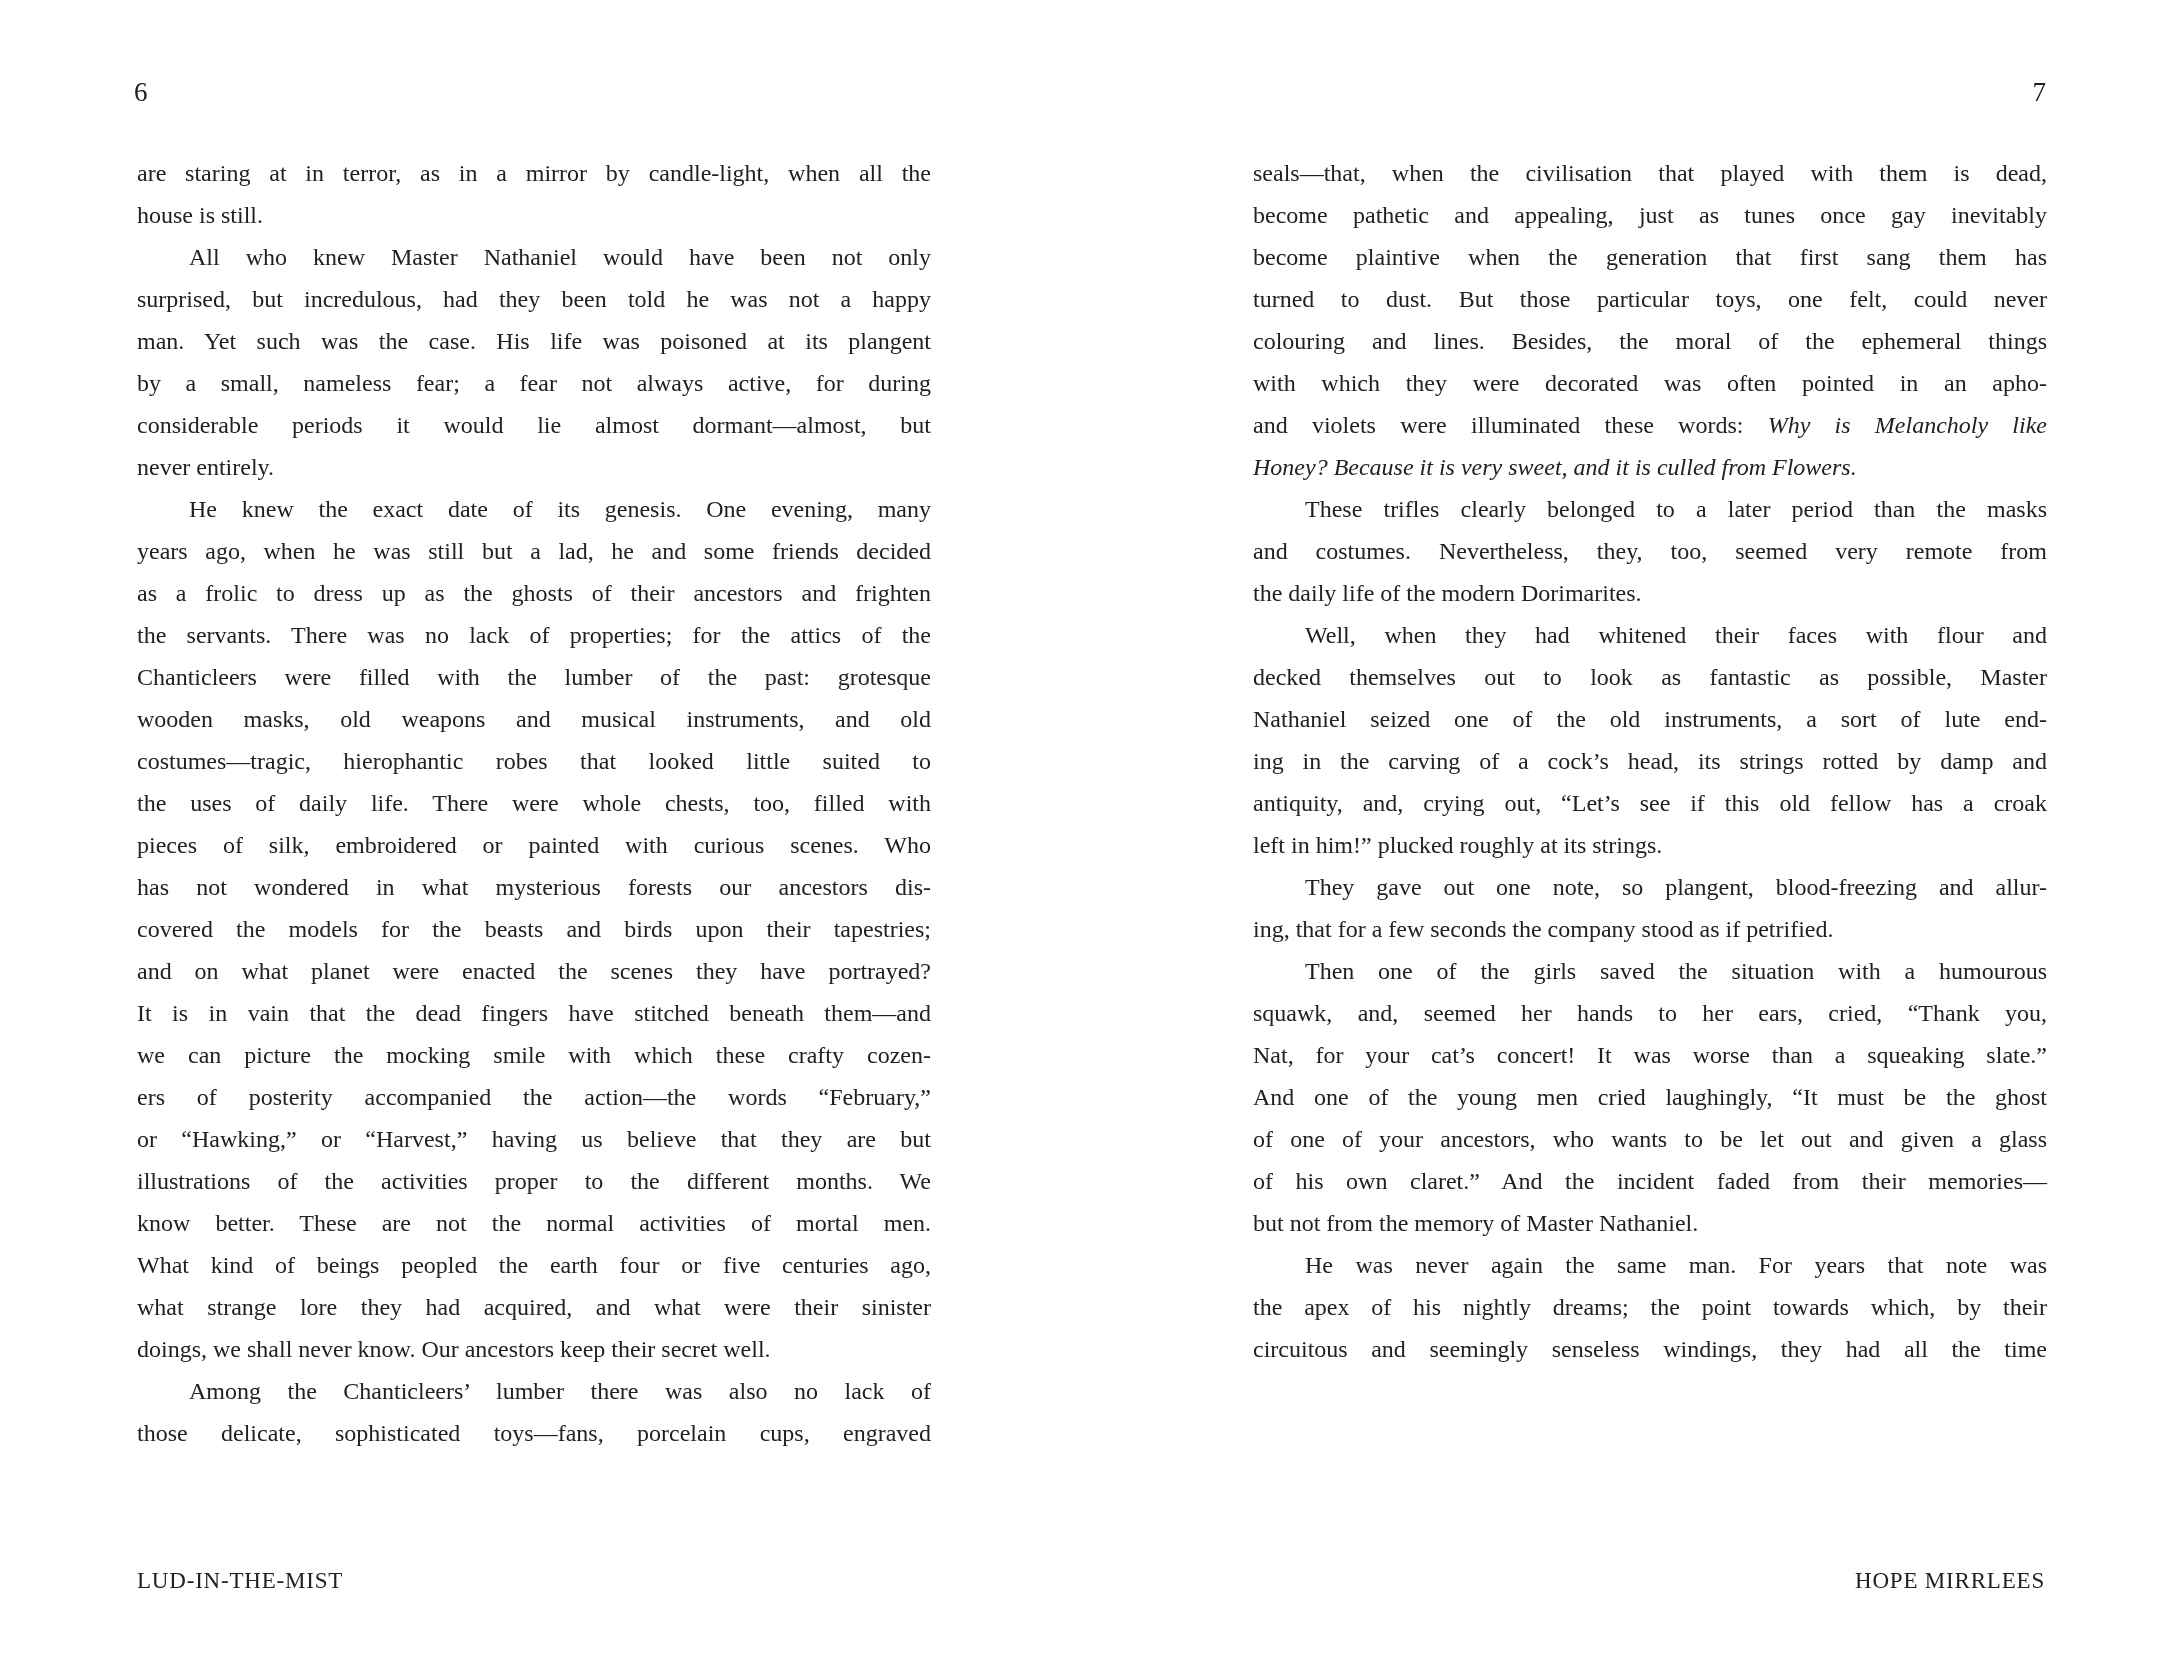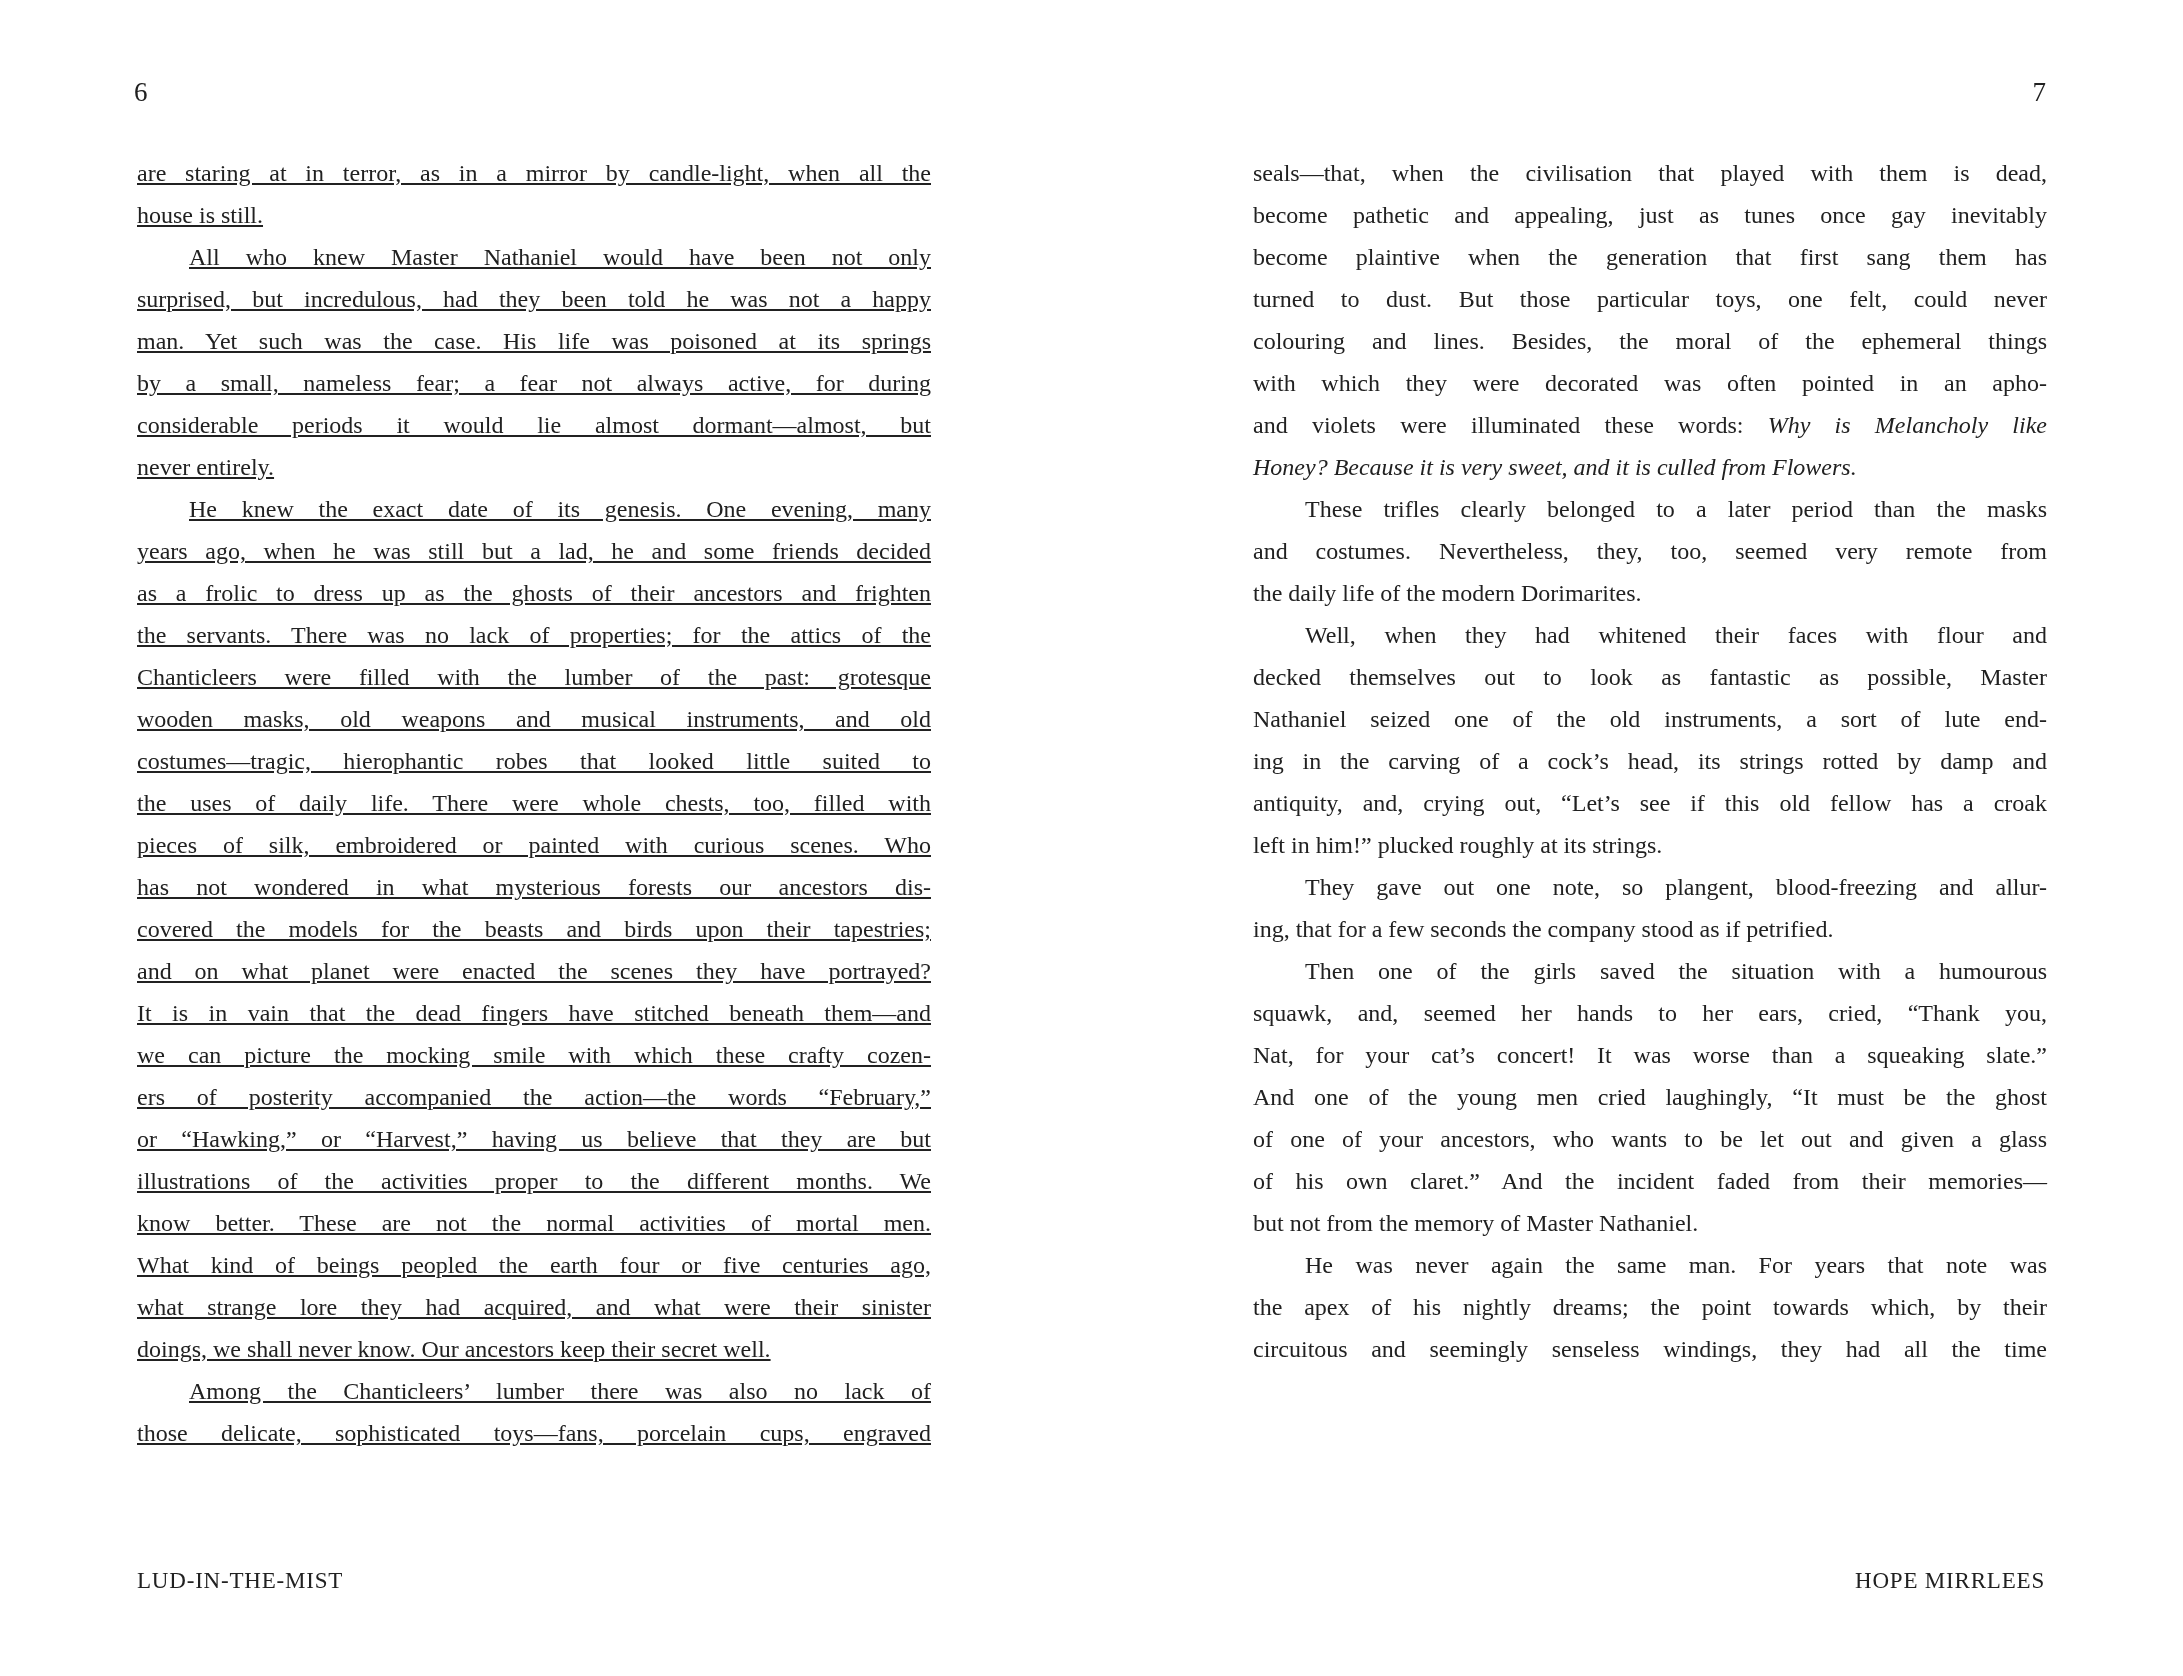--- a/index.html
+++ b/index.html
@@ -39,7 +39,7 @@
     line-height:42px;
     letter-spacing:0;
   }
-  .textblock.tb-left{ left:137px;text-decoration:underline; }
+  .textblock.tb-left{ left:137px; }
   .textblock.tb-right{ left:1253px; }
   .line{
     text-align:justify;

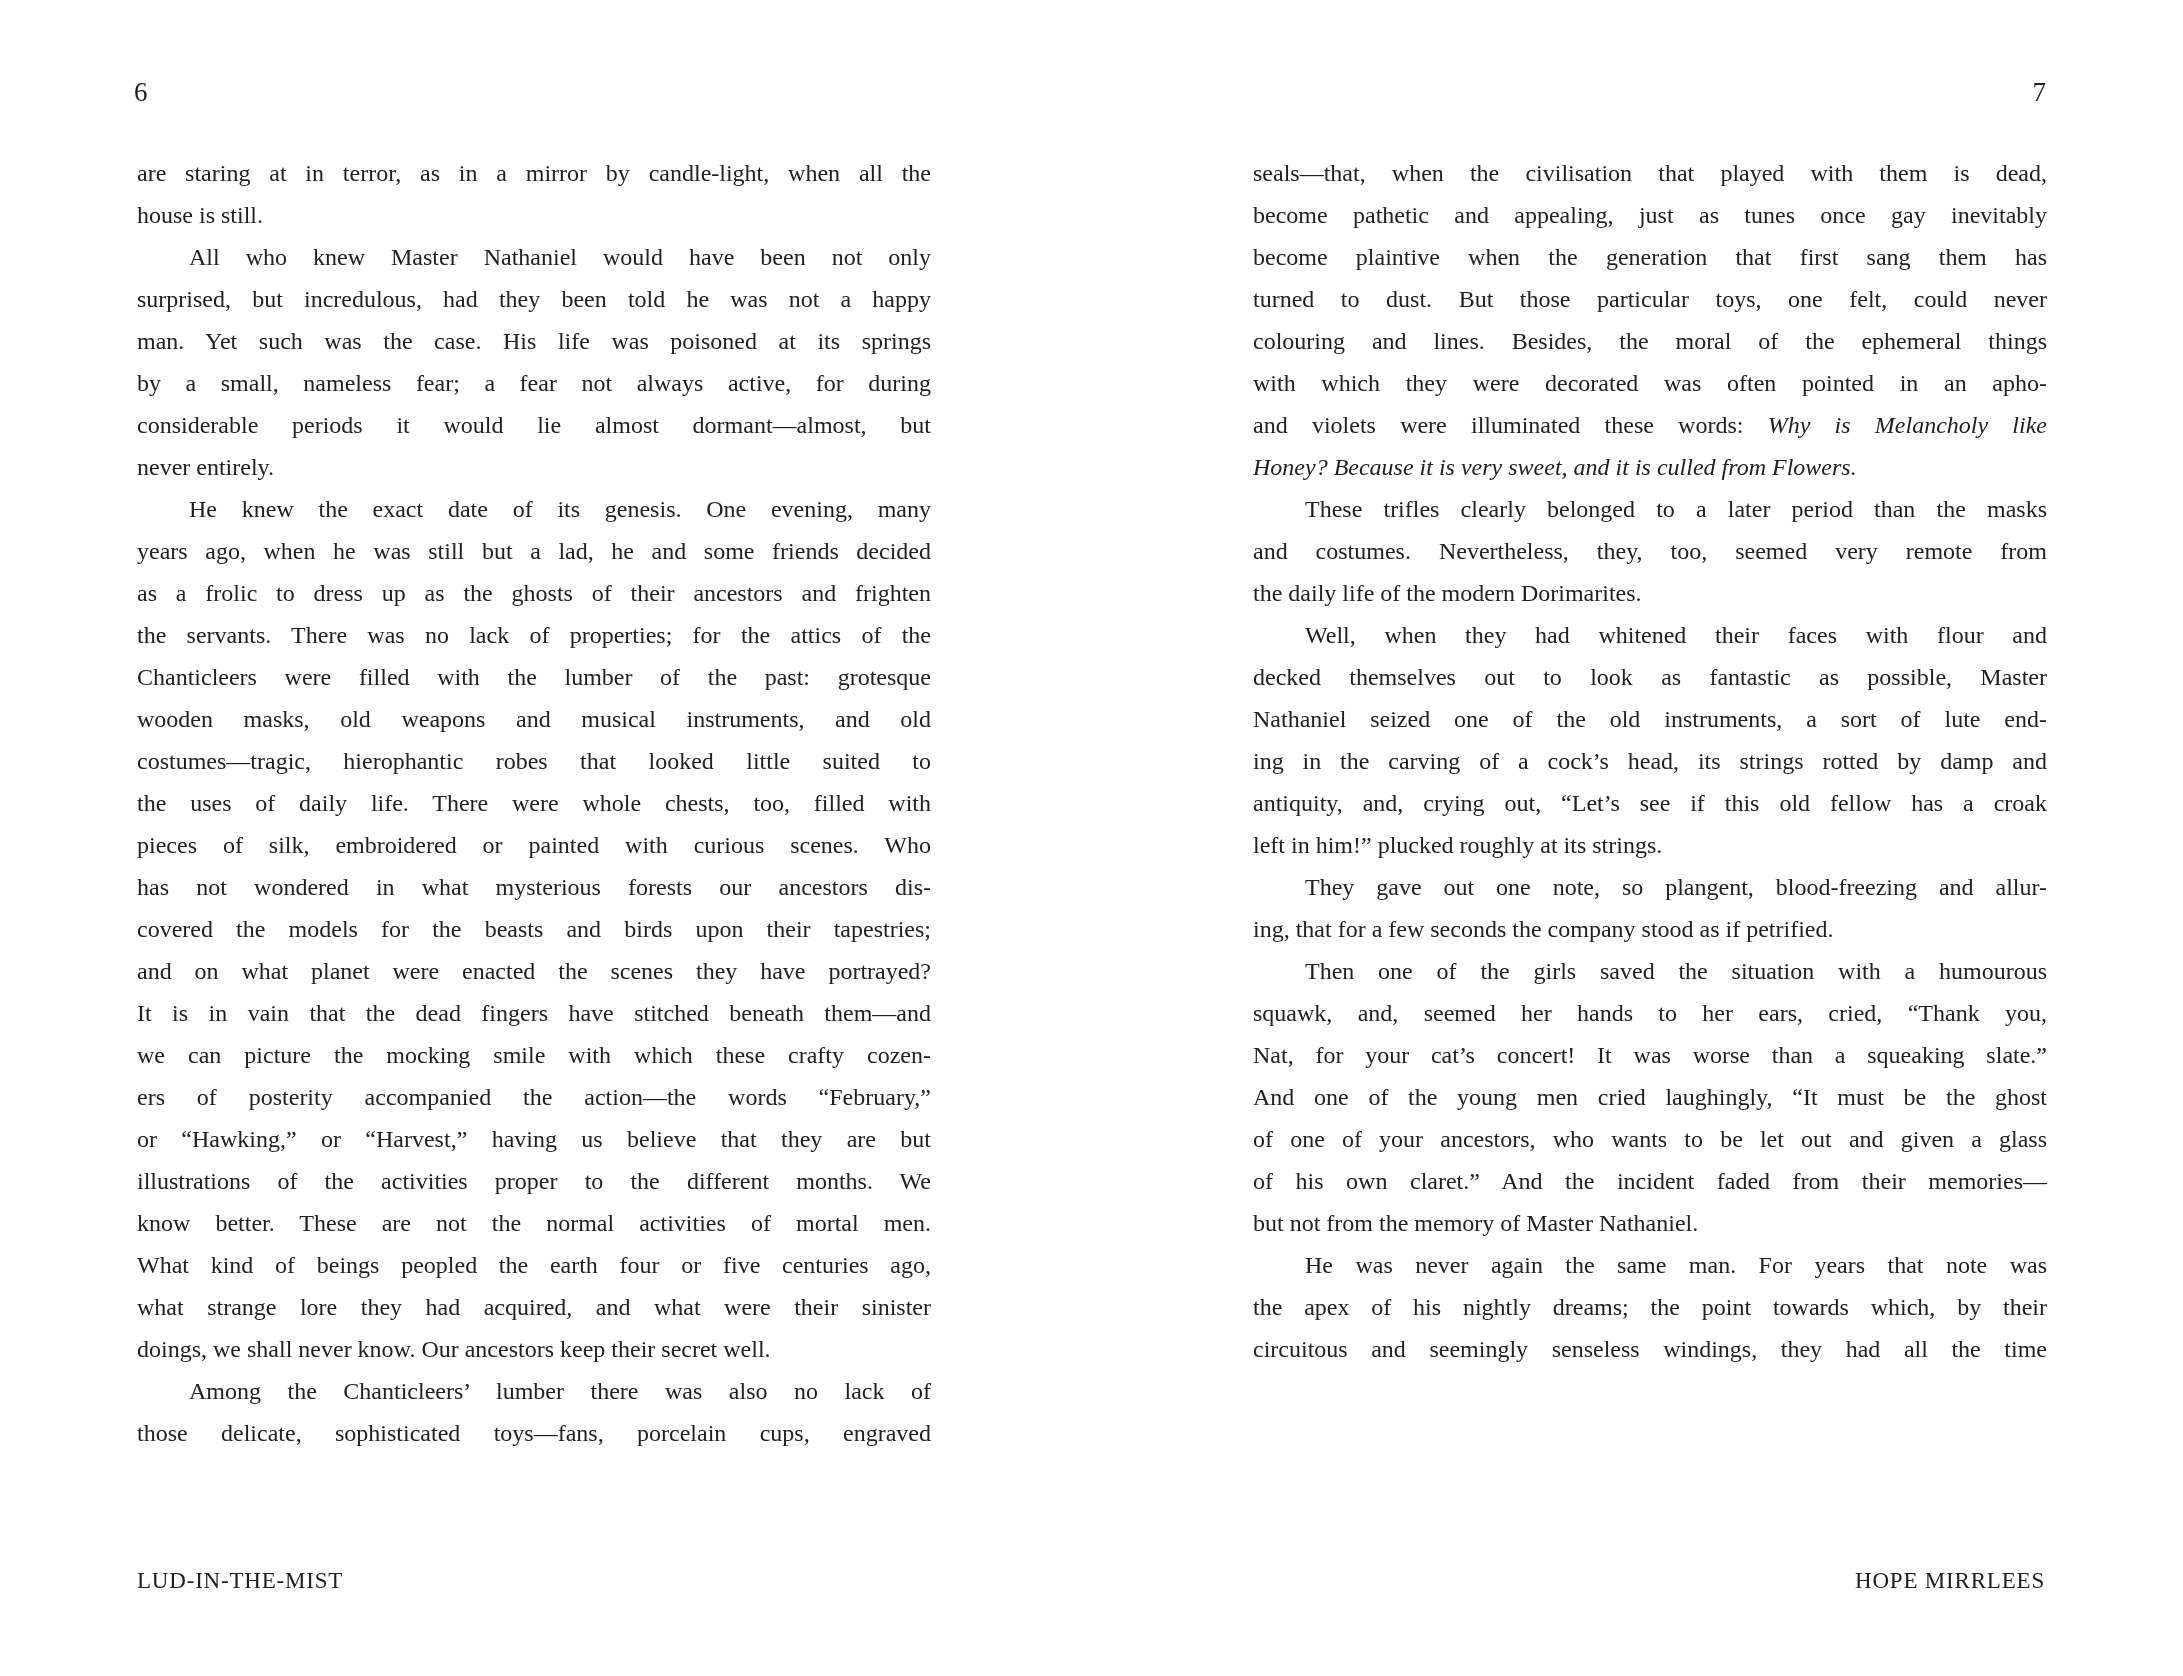--- a/index.html
+++ b/index.html
@@ -76,7 +76,7 @@
         <div class="line para-end"><span>house is still.</span></div>
         <div class="line indent"><span>All who knew Master Nathaniel would have been not only</span></div>
         <div class="line"><span>surprised, but incredulous, had they been told he was not a happy</span></div>
-        <div class="line"><span>man. Yet such was the case. His life was poisoned at its springs</span></div>
+        <div class="line"><span>man. Yet such was the case. His life was poisoned at its plangent</span></div>
         <div class="line"><span>by a small, nameless fear; a fear not always active, for during</span></div>
         <div class="line"><span>considerable periods it would lie almost dormant—almost, but</span></div>
         <div class="line para-end"><span>never entirely.</span></div>

